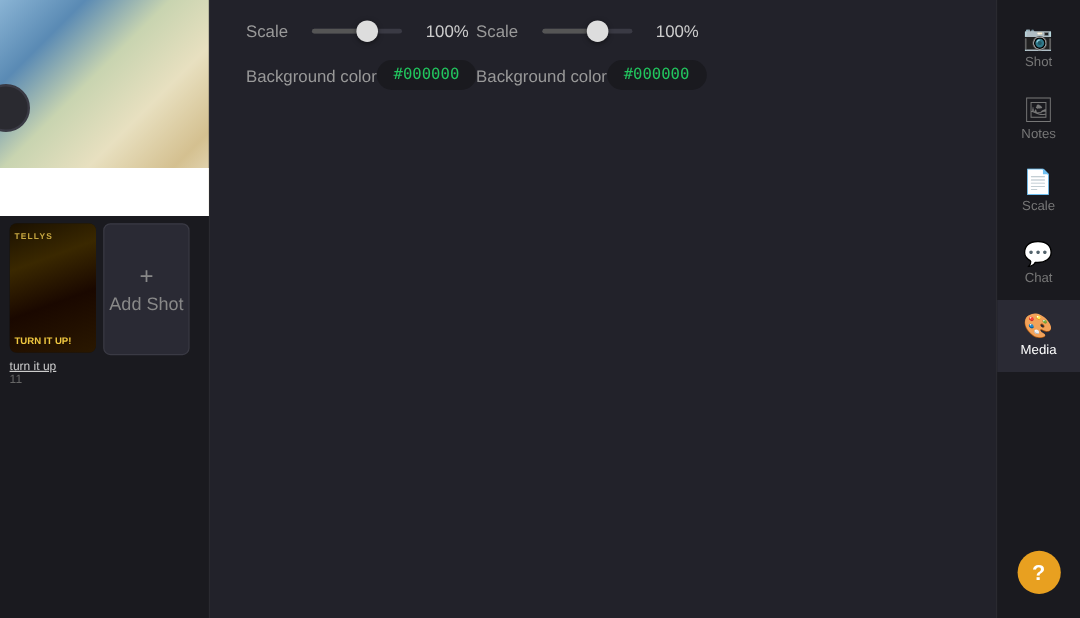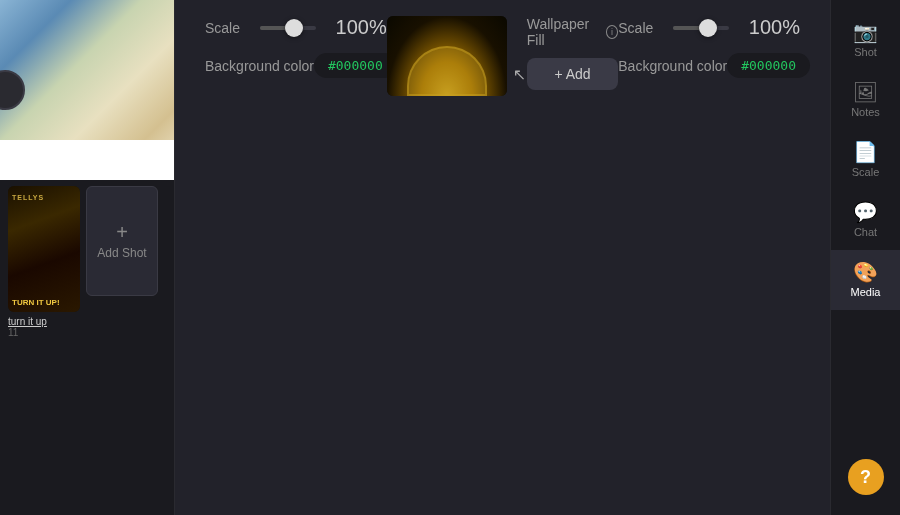--- a/index.html
+++ b/index.html
@@ -208,10 +208,10 @@
     }
 
     .scale-value {
-      font-size: 20px;
+      font-size: 14px;
       color: #ccc;
       min-width: 42px;
-      text-align: center;
+      text-align: left;
     }
 
     .color-badge {

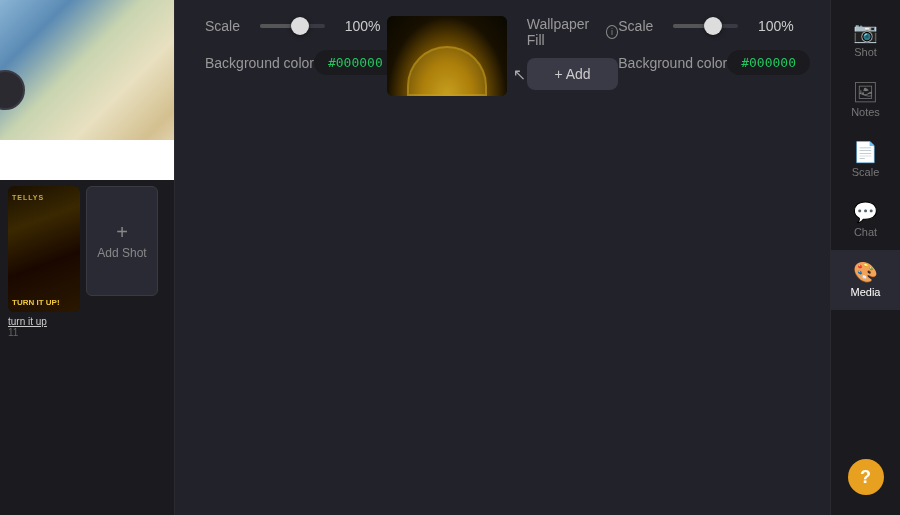--- a/index.html
+++ b/index.html
@@ -412,23 +412,6 @@
   </div>
 
   <div class="section">
-    <div class="bg-row">
-      <div class="bg-thumbnail">
-        <div class="bg-thumbnail-inner">
-          <div class="bg-thumbnail-arch"></div>
-        </div>
-      </div>
-      <div class="bg-right">
-        <div class="wallpaper-fill-row">
-          <span>Wallpaper Fill</span>
-          <span class="info-icon">i</span>
-        </div>
-        <div style="position:relative;">
-          <span style="position:absolute; left:-14px; top:50%; transform:translateY(-50%); font-size:16px; color:#aaa; pointer-events:none;">↖</span>
-          <button class="add-btn">+ Add</button>
-        </div>
-      </div>
-    </div>
   </div>
 
   <div class="section">

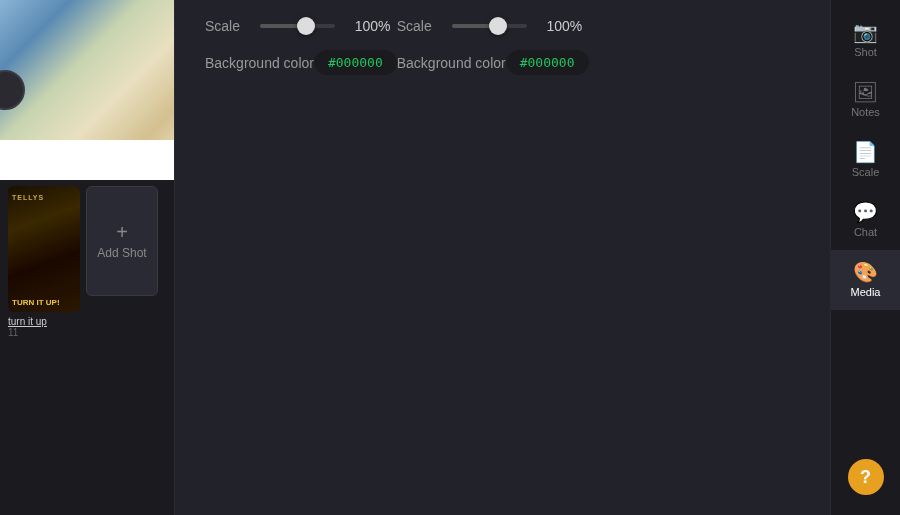--- a/index.html
+++ b/index.html
@@ -127,7 +127,7 @@
     }
 
     .add-shot-label {
-      font-size: 12px;
+      font-size: 15px;
       color: #888;
       margin-top: 4px;
       text-align: center;

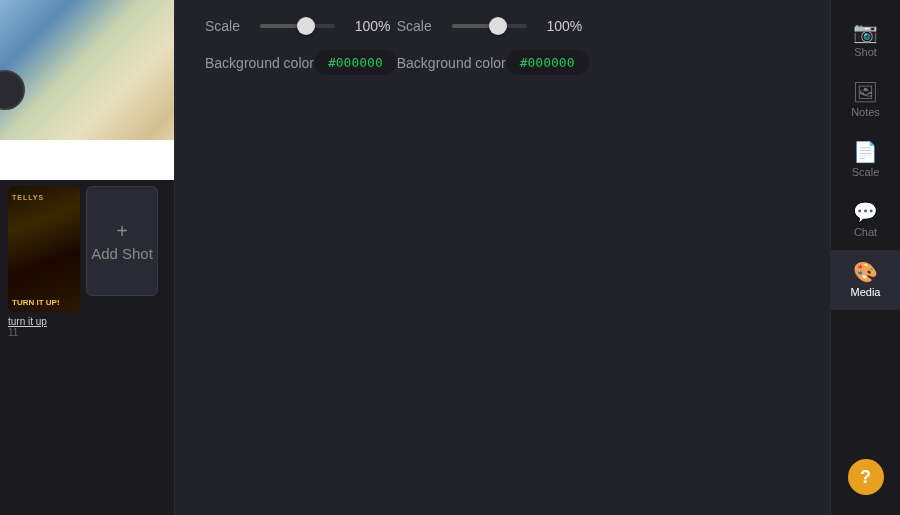--- a/index.html
+++ b/index.html
@@ -64,7 +64,7 @@
 
     .shot-thumb {
       width: 72px;
-      height: 126px;
+      height: 108px;
       border-radius: 6px;
       overflow: hidden;
       background: #111;

